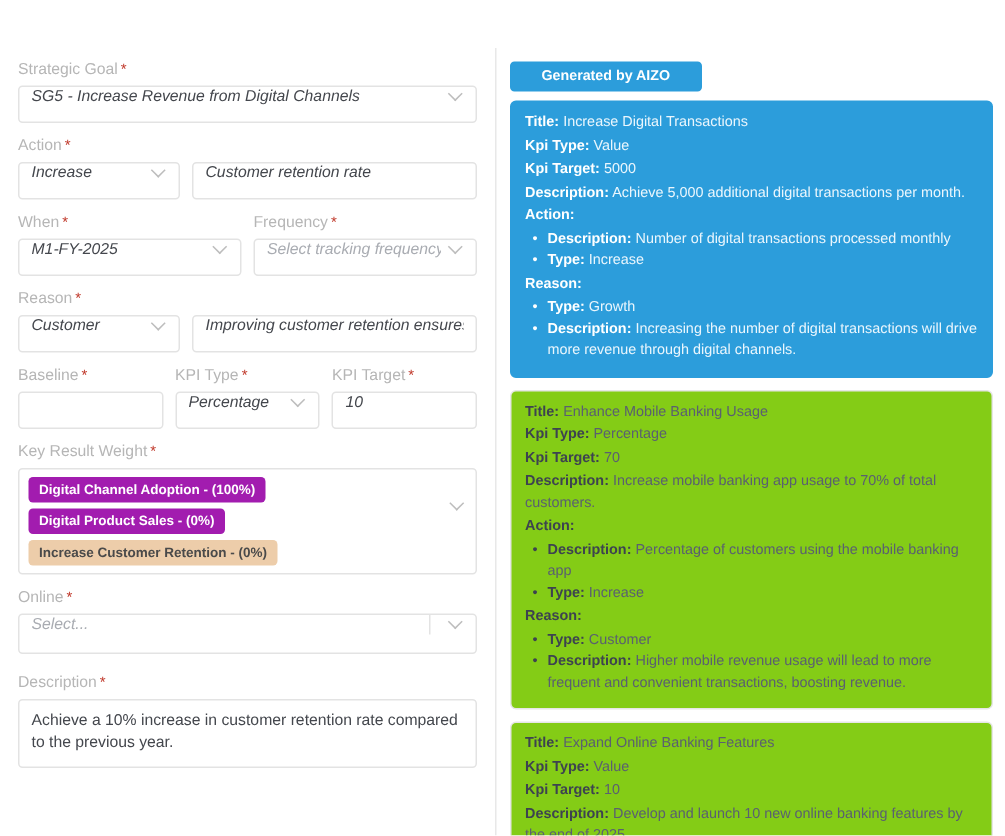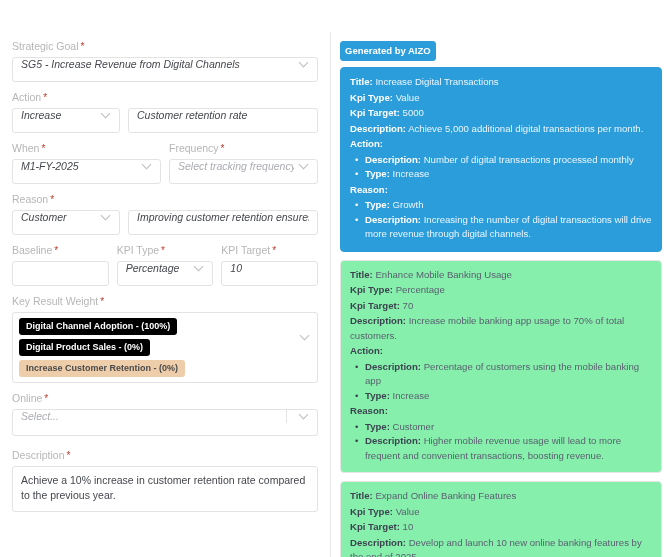--- a/index.html
+++ b/index.html
@@ -170,7 +170,7 @@
     color: #fff;
     font-size: 9.5px;
     font-weight: 700;
-    padding: 3px 4px;
+    padding: 3px 20px;
     border-radius: 3px;
     border: 1px solid #2c9ddb;
     margin-bottom: 6px;

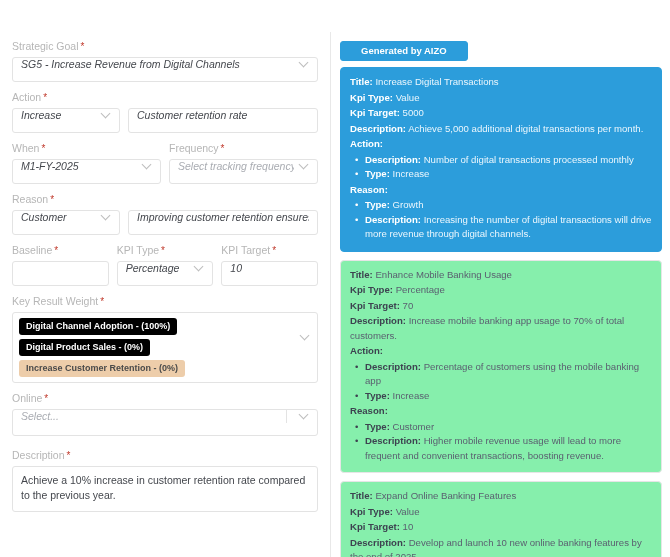--- a/index.html
+++ b/index.html
@@ -179,7 +179,7 @@
   .sugg-card {
     border: 1px solid #e6e6e6;
     border-radius: 4px;
-    background: #86efac;
+    background: #84cc16;
     color: #3d4350;
     padding: 7px 9px 8px 9px;
     margin-bottom: 8px;

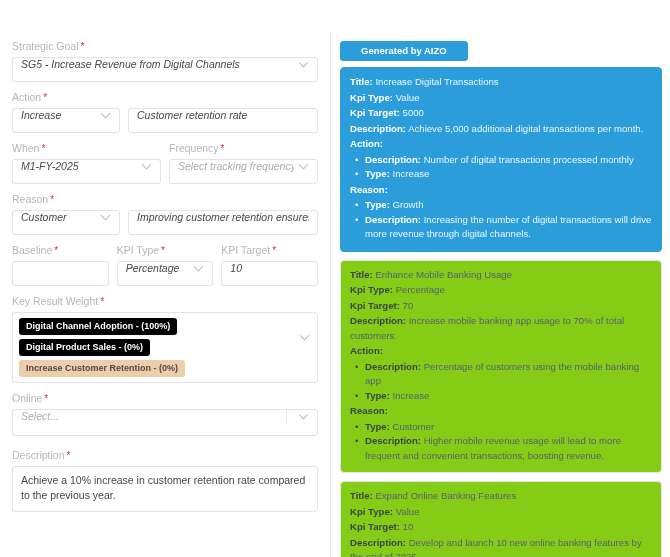--- a/index.html
+++ b/index.html
@@ -139,7 +139,7 @@
     line-height: 11px;
     white-space: nowrap;
   }
-  .tag.slate { background: #000000; color: #ffffff; }
+  .tag.slate { background: #a21caf; color: #ffffff; }
   .tag.peach { background: #edcdaa; color: #4a4a4a; }
 
   .owner-ctrl { height: 27px; padding-right: 0; }

